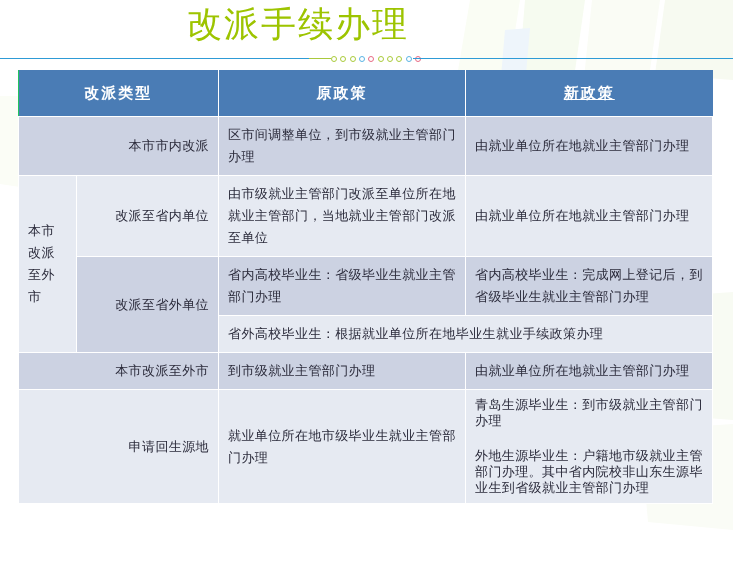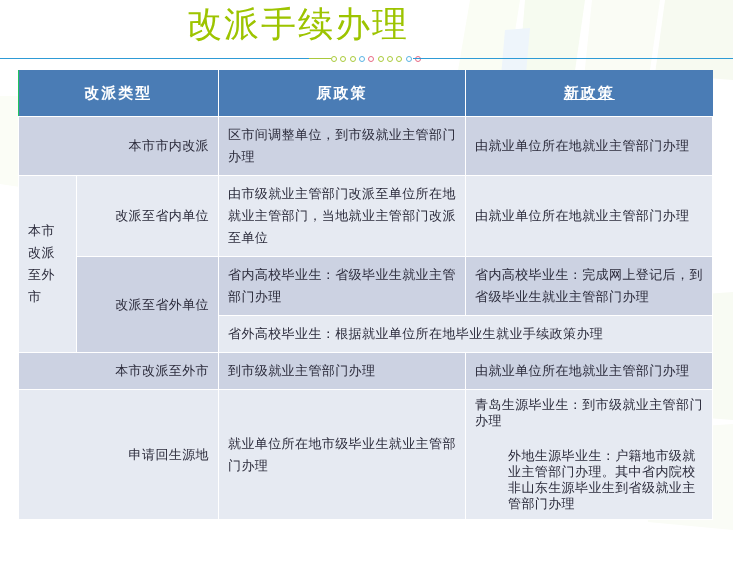--- a/index.html
+++ b/index.html
@@ -154,7 +154,7 @@
   td.body-cell { text-align: left; }
 
   .para      { margin: 0; }
-  .para + .para { margin-top: 19px; margin-left: 33px; }
+  .para + .para { margin-top: 19px; }
 
   .tight { line-height: 16px; }
 </style>

